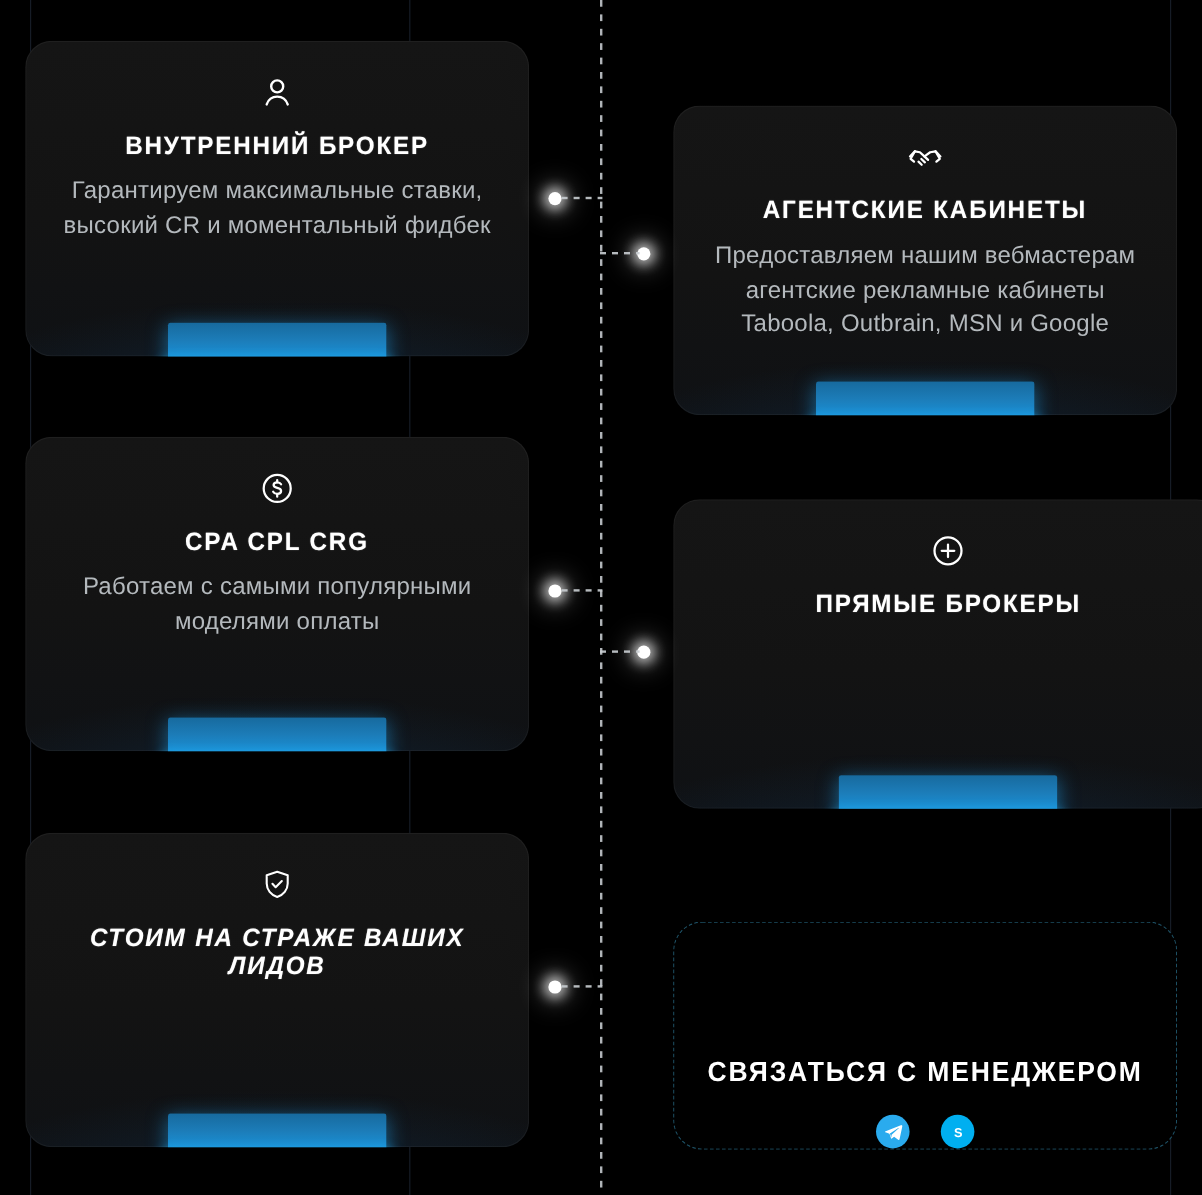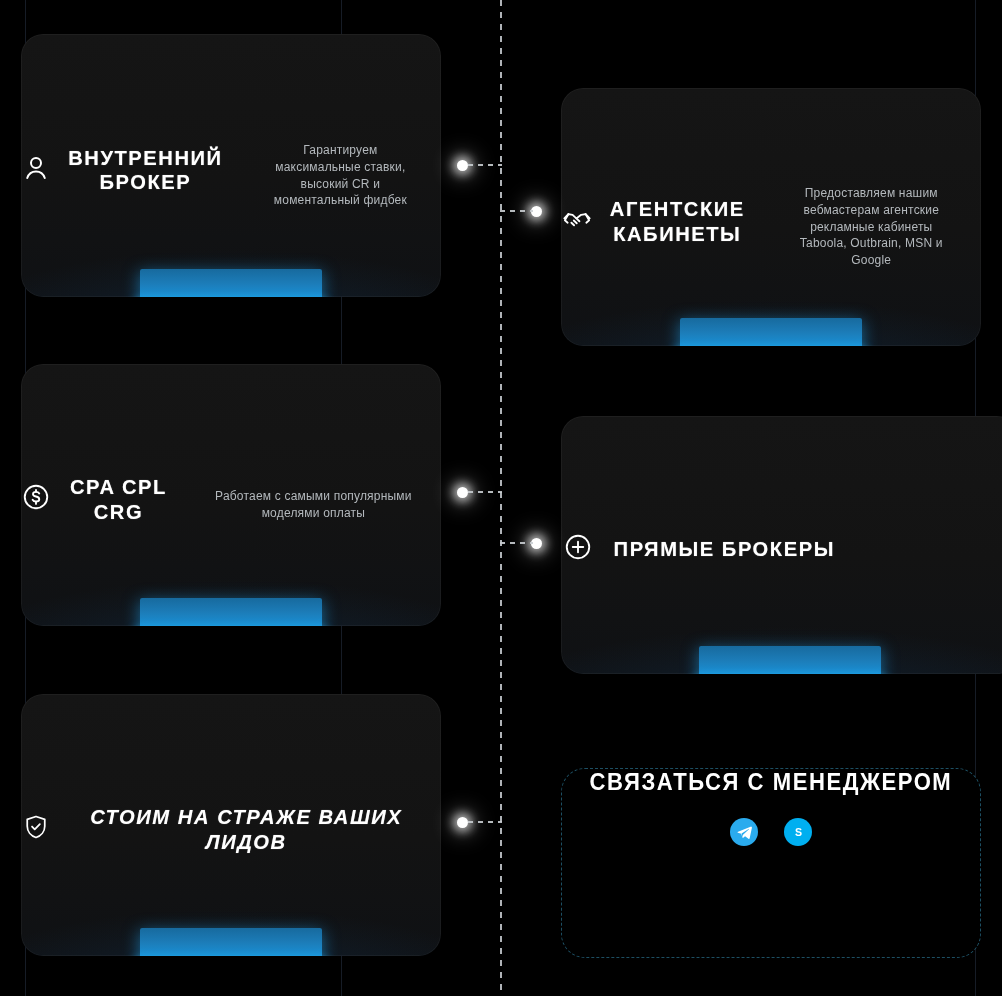--- a/index.html
+++ b/index.html
@@ -36,8 +36,8 @@
   }
   .card-inner{
     position:relative;width:100%;height:100%;
-    display:flex;flex-direction:row;align-items:center;
-    padding-top:10px;
+    display:flex;flex-direction:column;align-items:center;
+    padding-top:26px;
   }
   .icon{
     width:34px;height:34px;display:flex;align-items:center;justify-content:center;

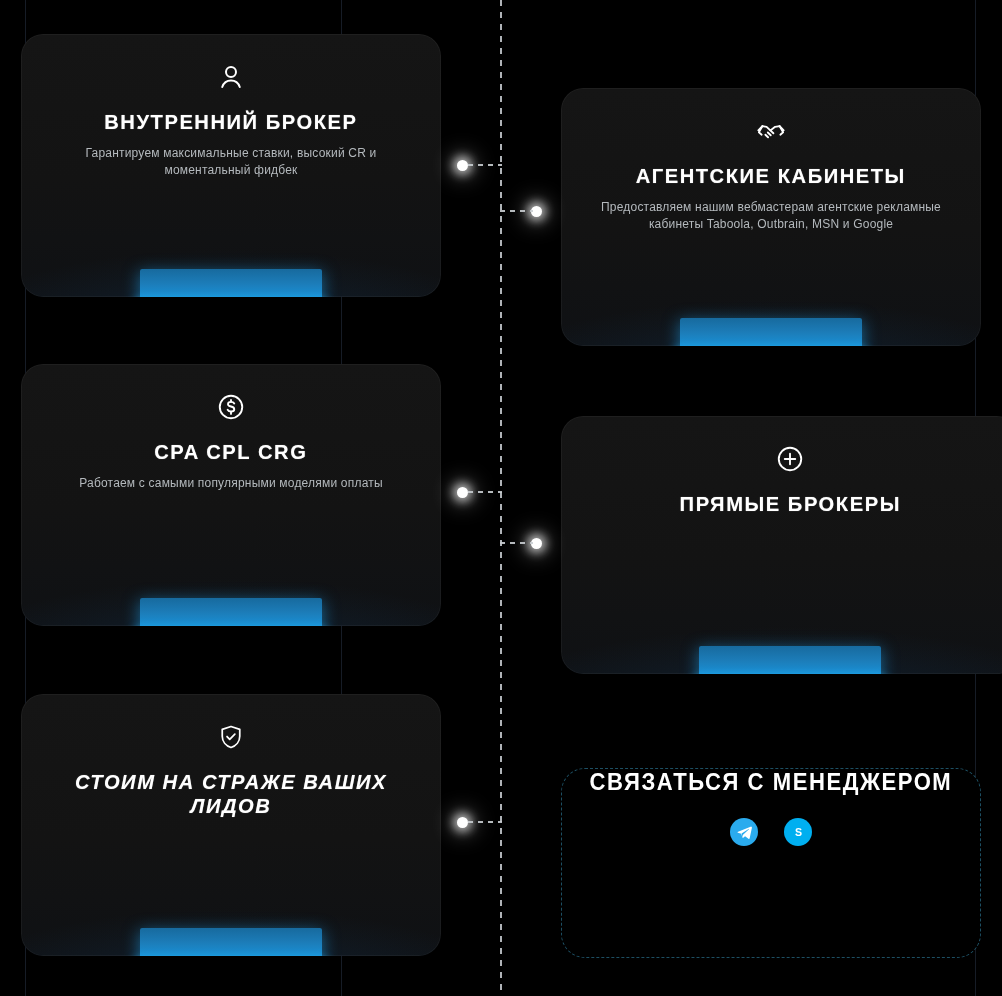--- a/index.html
+++ b/index.html
@@ -59,7 +59,7 @@
   }
   .c-desc{
     color:#b4b9bd;
-    font-size:12px;
+    font-size:20px;
     line-height:1.41;
     text-align:center;
     margin:0;

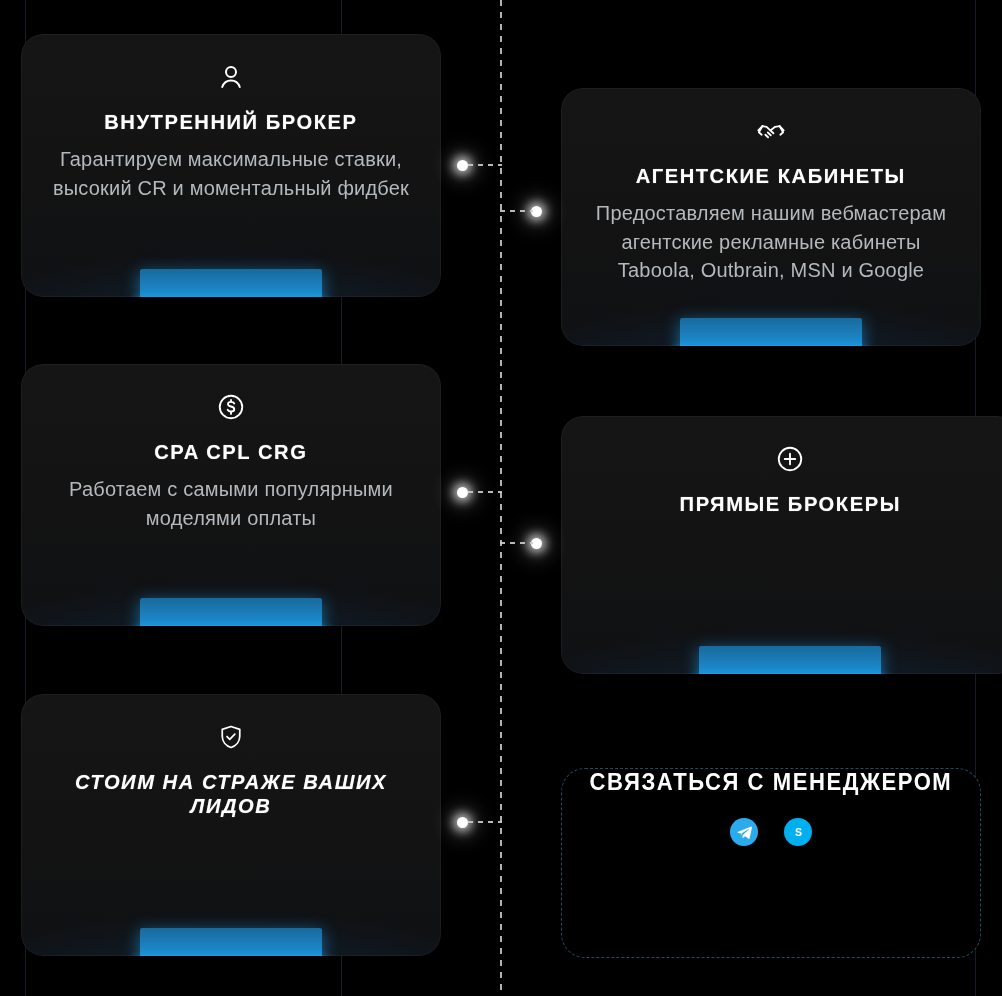--- a/index.html
+++ b/index.html
@@ -102,7 +102,7 @@
     background:#000;
     border:1px dashed #1d4f63;
     box-sizing:border-box;
-    display:flex;flex-direction:column;align-items:center;justify-content:flex-start;
+    display:flex;flex-direction:column;align-items:center;justify-content:flex-end;
   }
   .contact-title{
     color:#fff;font-weight:700;font-size:23px;letter-spacing:1.6px;

